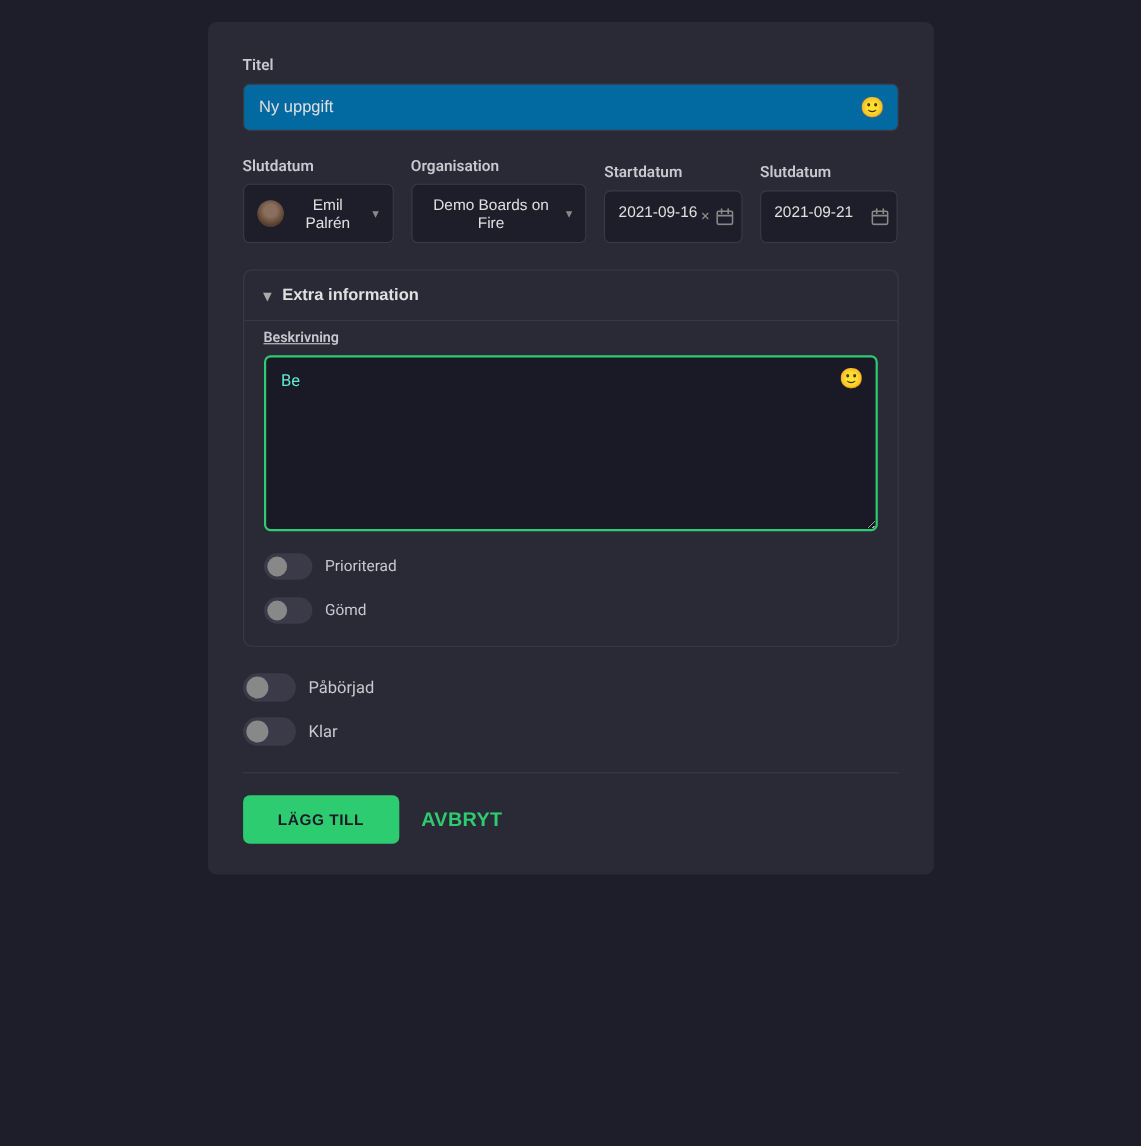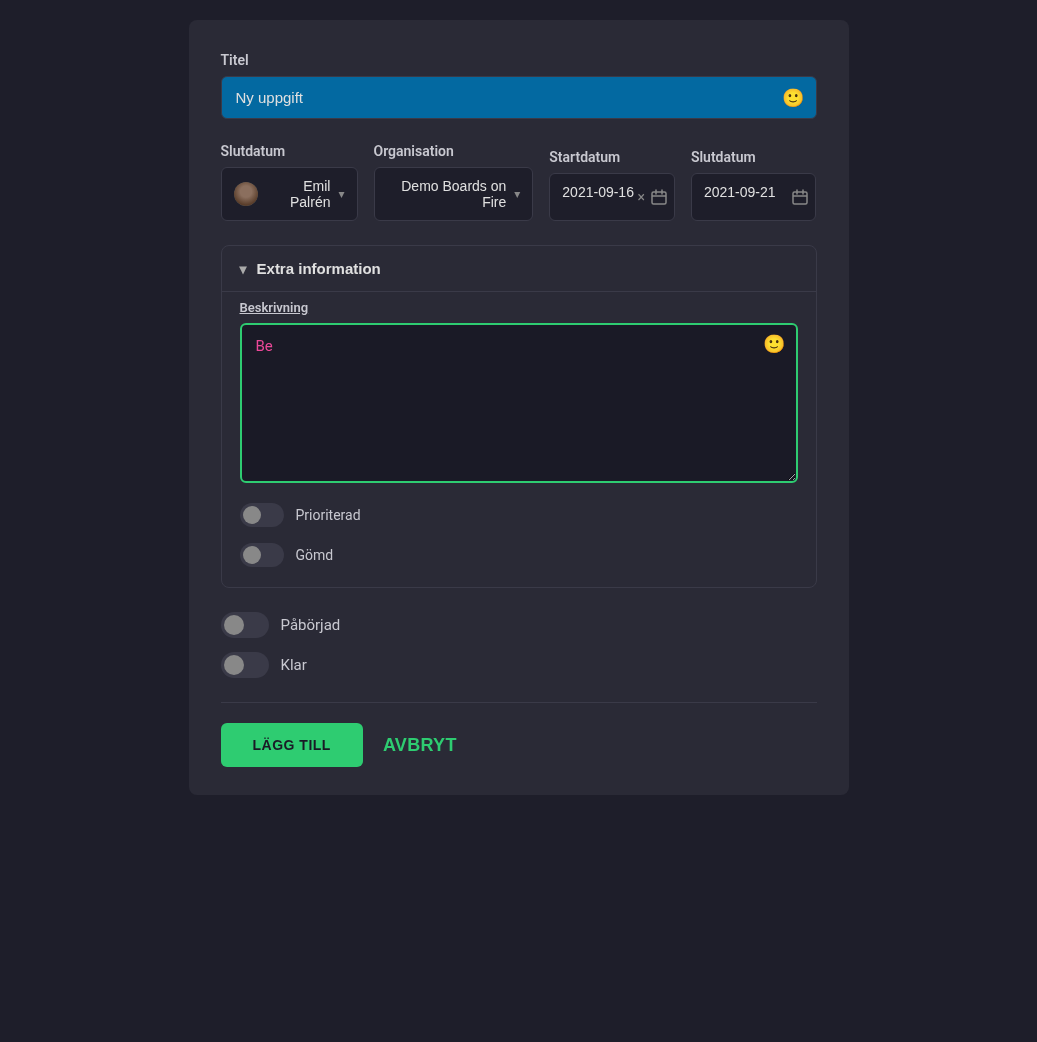--- a/index.html
+++ b/index.html
@@ -105,7 +105,7 @@
       align-items: center;
       gap: 8px;
       width: 100%;
-      text-align: right;
+      text-align: center;
     }
 
     .select-btn .chevron {

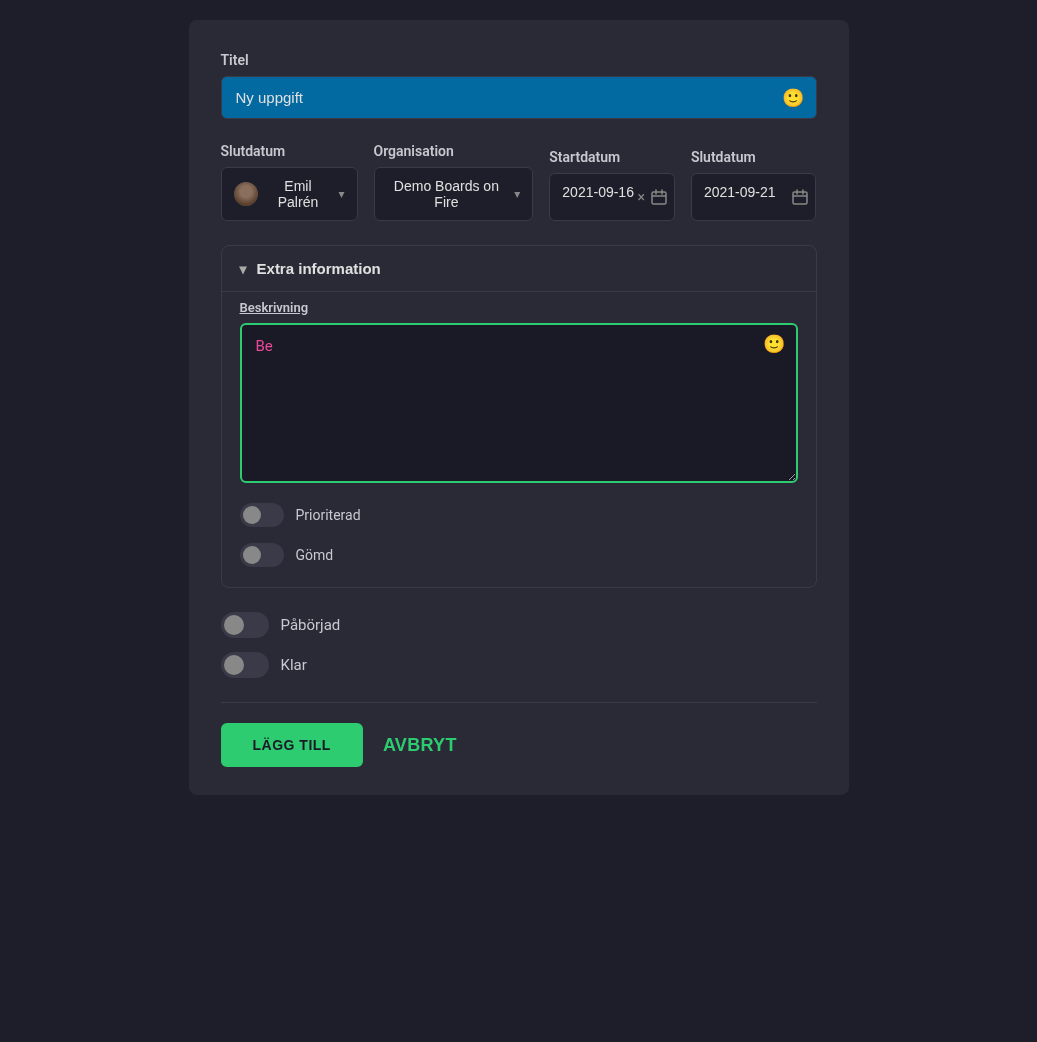--- a/index.html
+++ b/index.html
@@ -228,7 +228,7 @@
       background-color: #1a1a26;
       border: 2px solid #2ecc71;
       border-radius: 6px;
-      color: #ec4899;
+      color: #5eead4;
       font-size: 15px;
       padding: 12px 44px 12px 14px;
       min-height: 160px;

